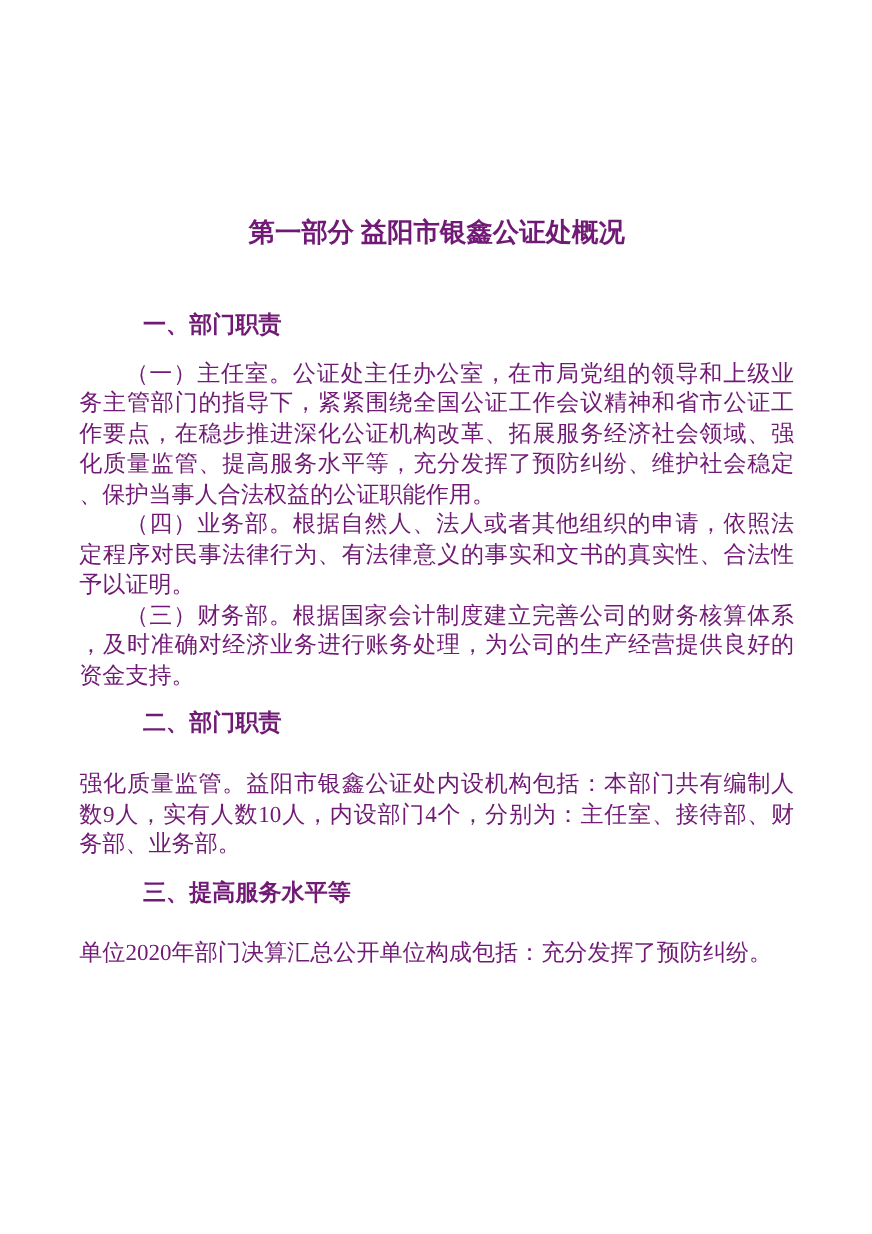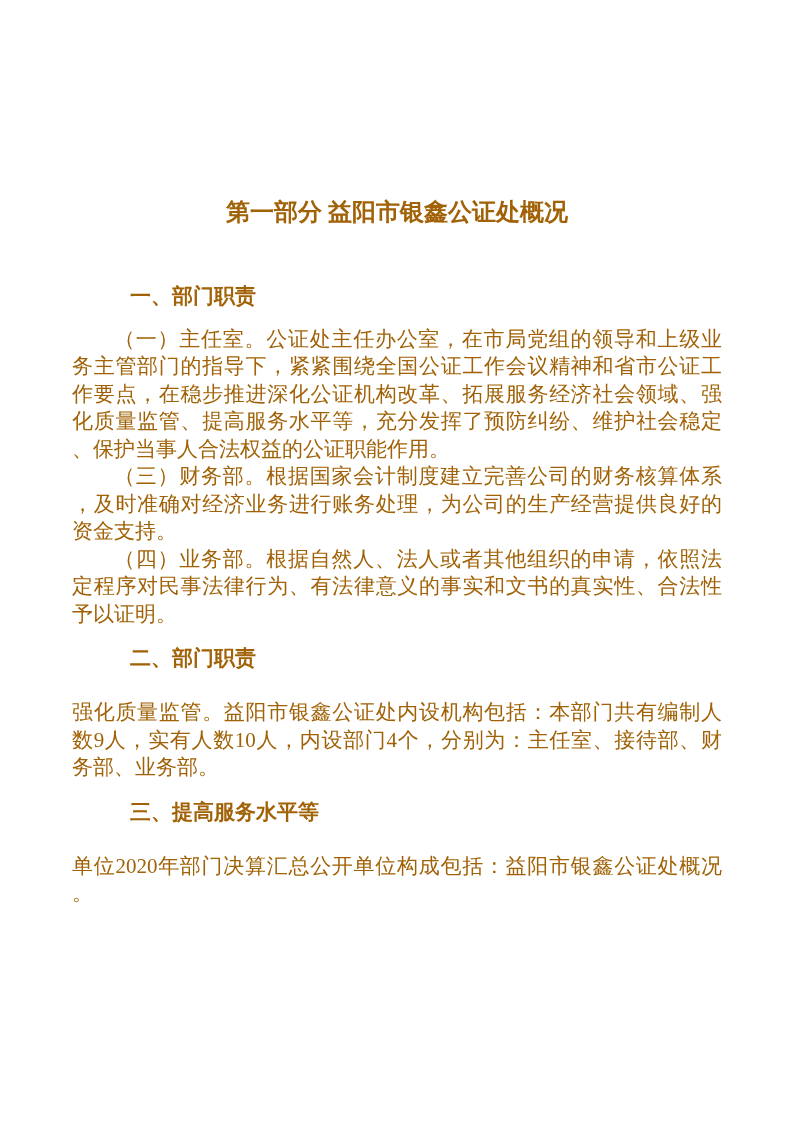--- a/index.html
+++ b/index.html
@@ -13,7 +13,7 @@
     width: 793px;
     height: 1122px;
     background: #ffffff;
-    color: #a16207;
+    color: #701a75;
     padding: 198px 71px 0 72px;
     overflow: hidden;
     font-family: "Liberation Serif", "DejaVu Serif", serif;

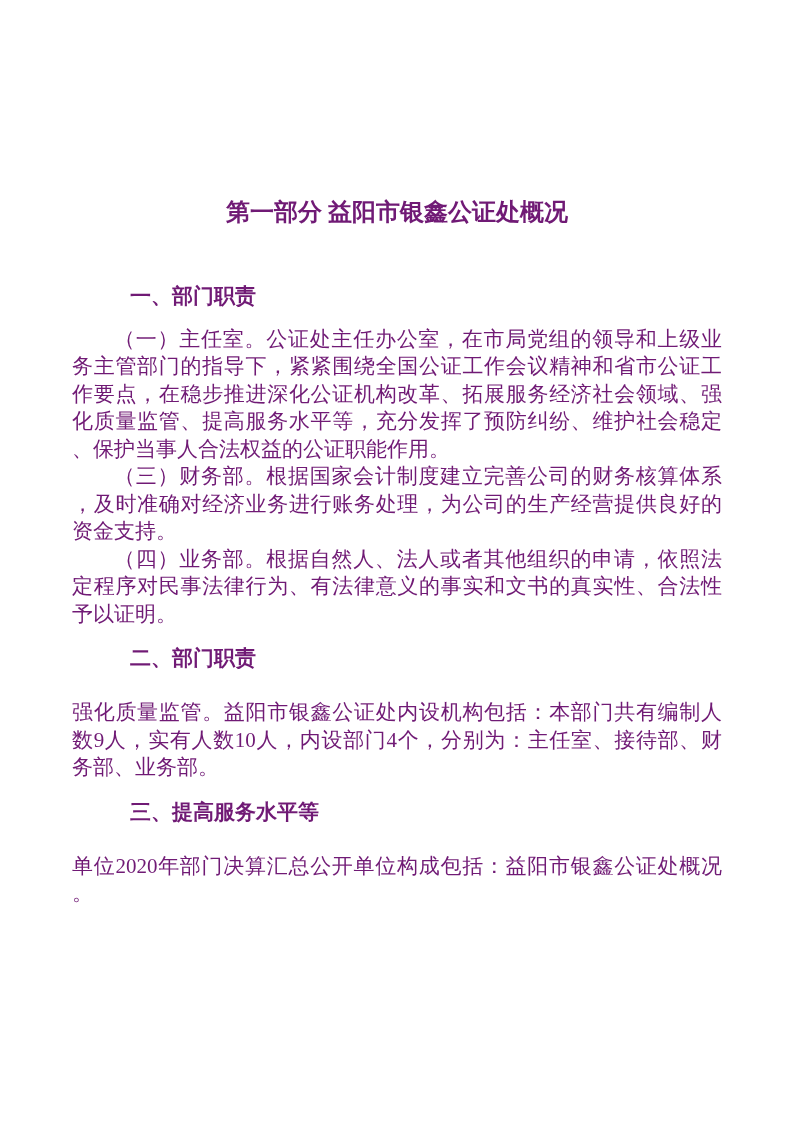--- a/index.html
+++ b/index.html
@@ -64,9 +64,9 @@
   <p class="para">（一）主任室。公证处主任办公室，在市局党组的领导和上级业务主管部门的指导下，紧紧围绕全国公证工作会议精神和省市公证工作要点，在稳步推进深化公证机构改革、拓展服务经济社会领域、强化质量监管、提高服务水平等，充分发挥了预防纠纷、维护社会稳定、保护当事人合法权益的公证职能作用。</p>
 
 
+  <p class="para">（四）业务部。根据自然人、法人或者其他组织的申请，依照法定程序对民事法律行为、有法律意义的事实和文书的真实性、合法性予以证明。</p>
+
   <p class="para">（三）财务部。根据国家会计制度建立完善公司的财务核算体系，及时准确对经济业务进行账务处理，为公司的生产经营提供良好的资金支持。</p>
-
-  <p class="para">（四）业务部。根据自然人、法人或者其他组织的申请，依照法定程序对民事法律行为、有法律意义的事实和文书的真实性、合法性予以证明。</p>
 
   <h2 class="section-heading">二、部门职责</h2>
 

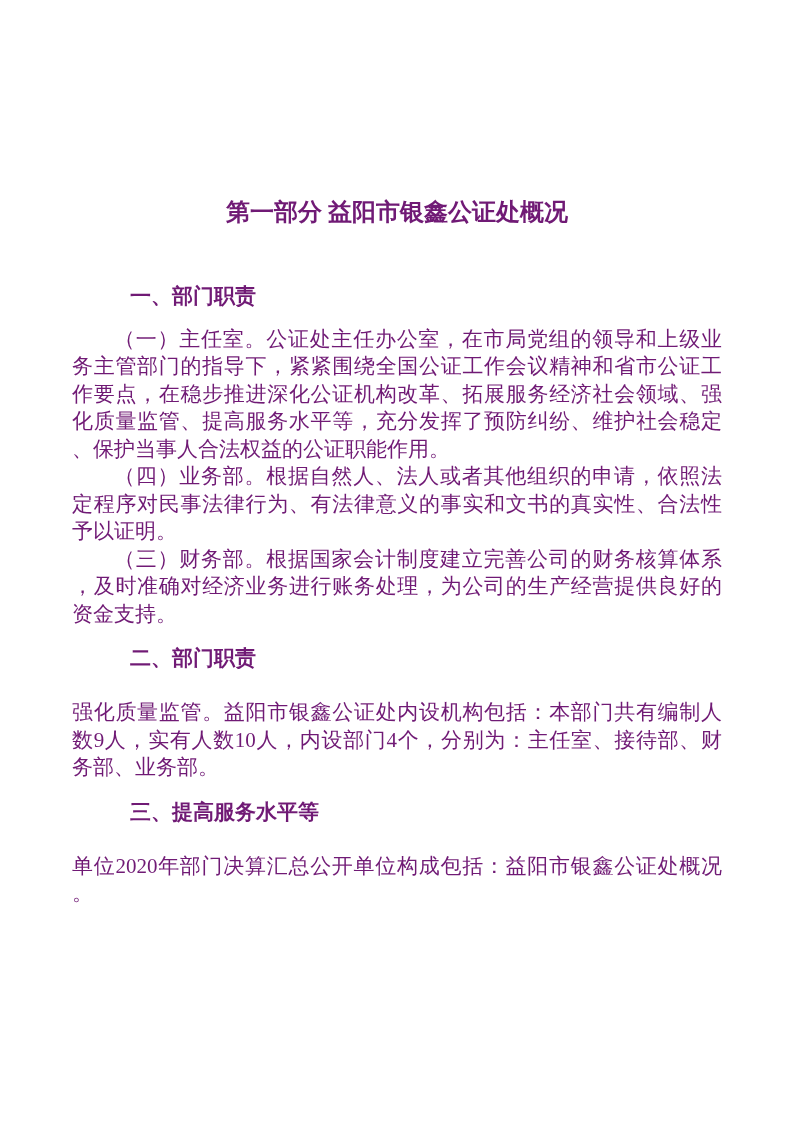--- a/index.html
+++ b/index.html
@@ -74,7 +74,7 @@
 
   <h2 class="section-heading">三、提高服务水平等</h2>
 
-  <p class="para-flush">单位2020年部门决算汇总公开单位构成包括：益阳市银鑫公证处概况。</p>
+  <p class="para-flush">单位2020年部门决算汇总公开单位构成包括：充分发挥了预防纠纷。</p>
 
 </div>
 

